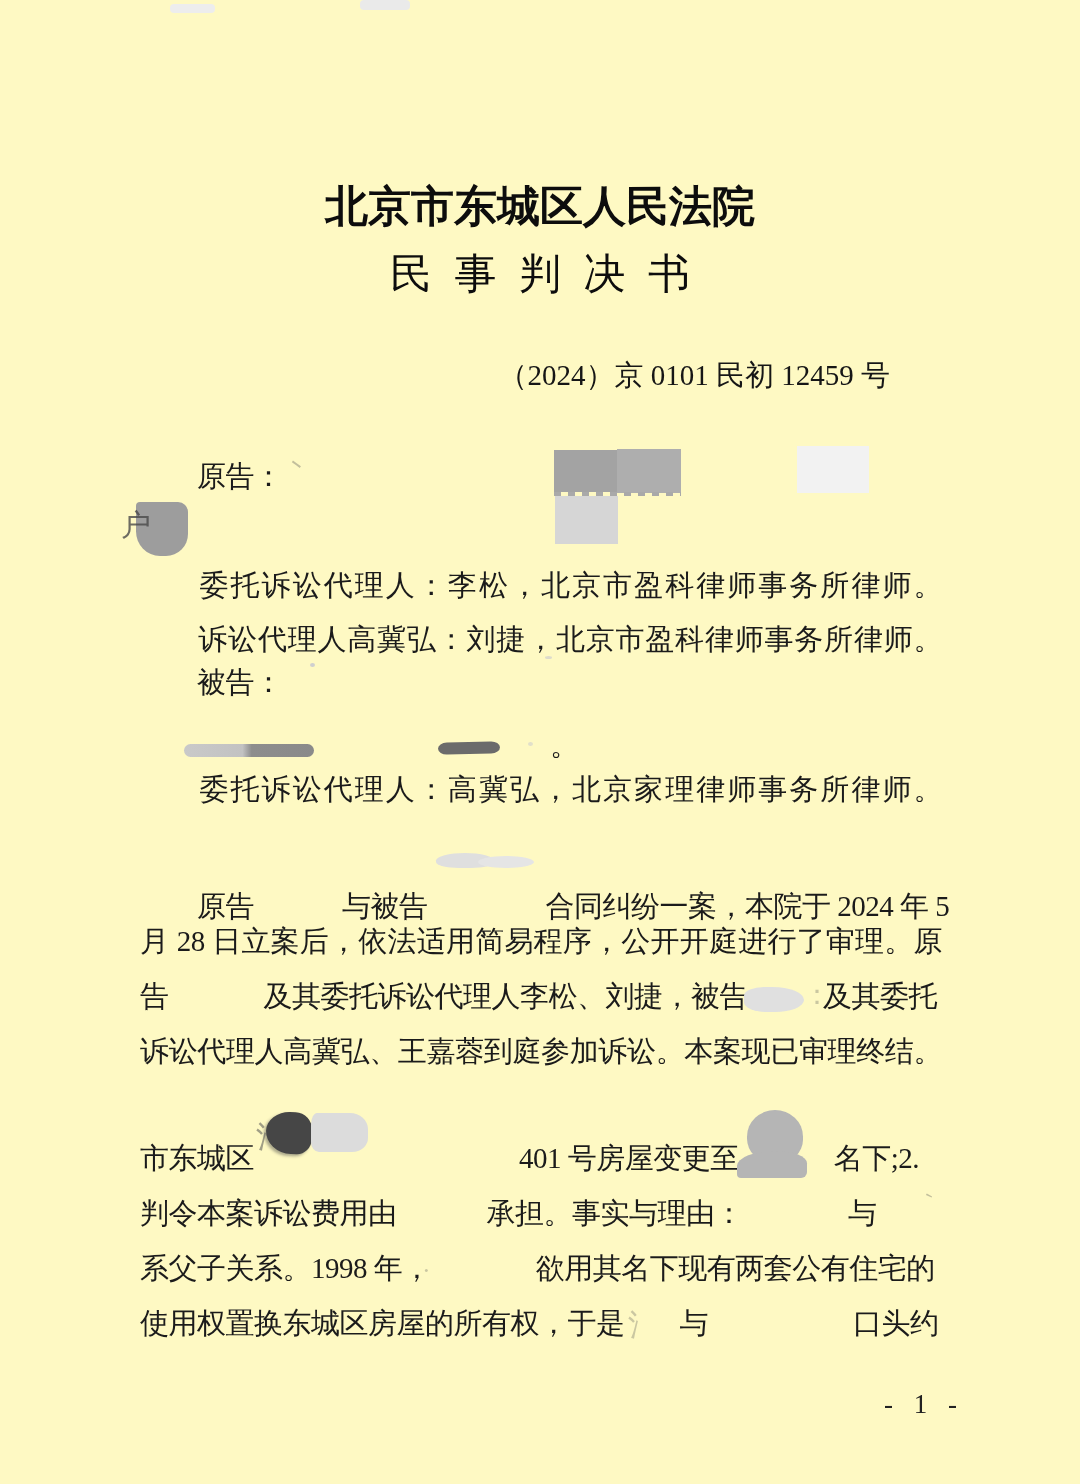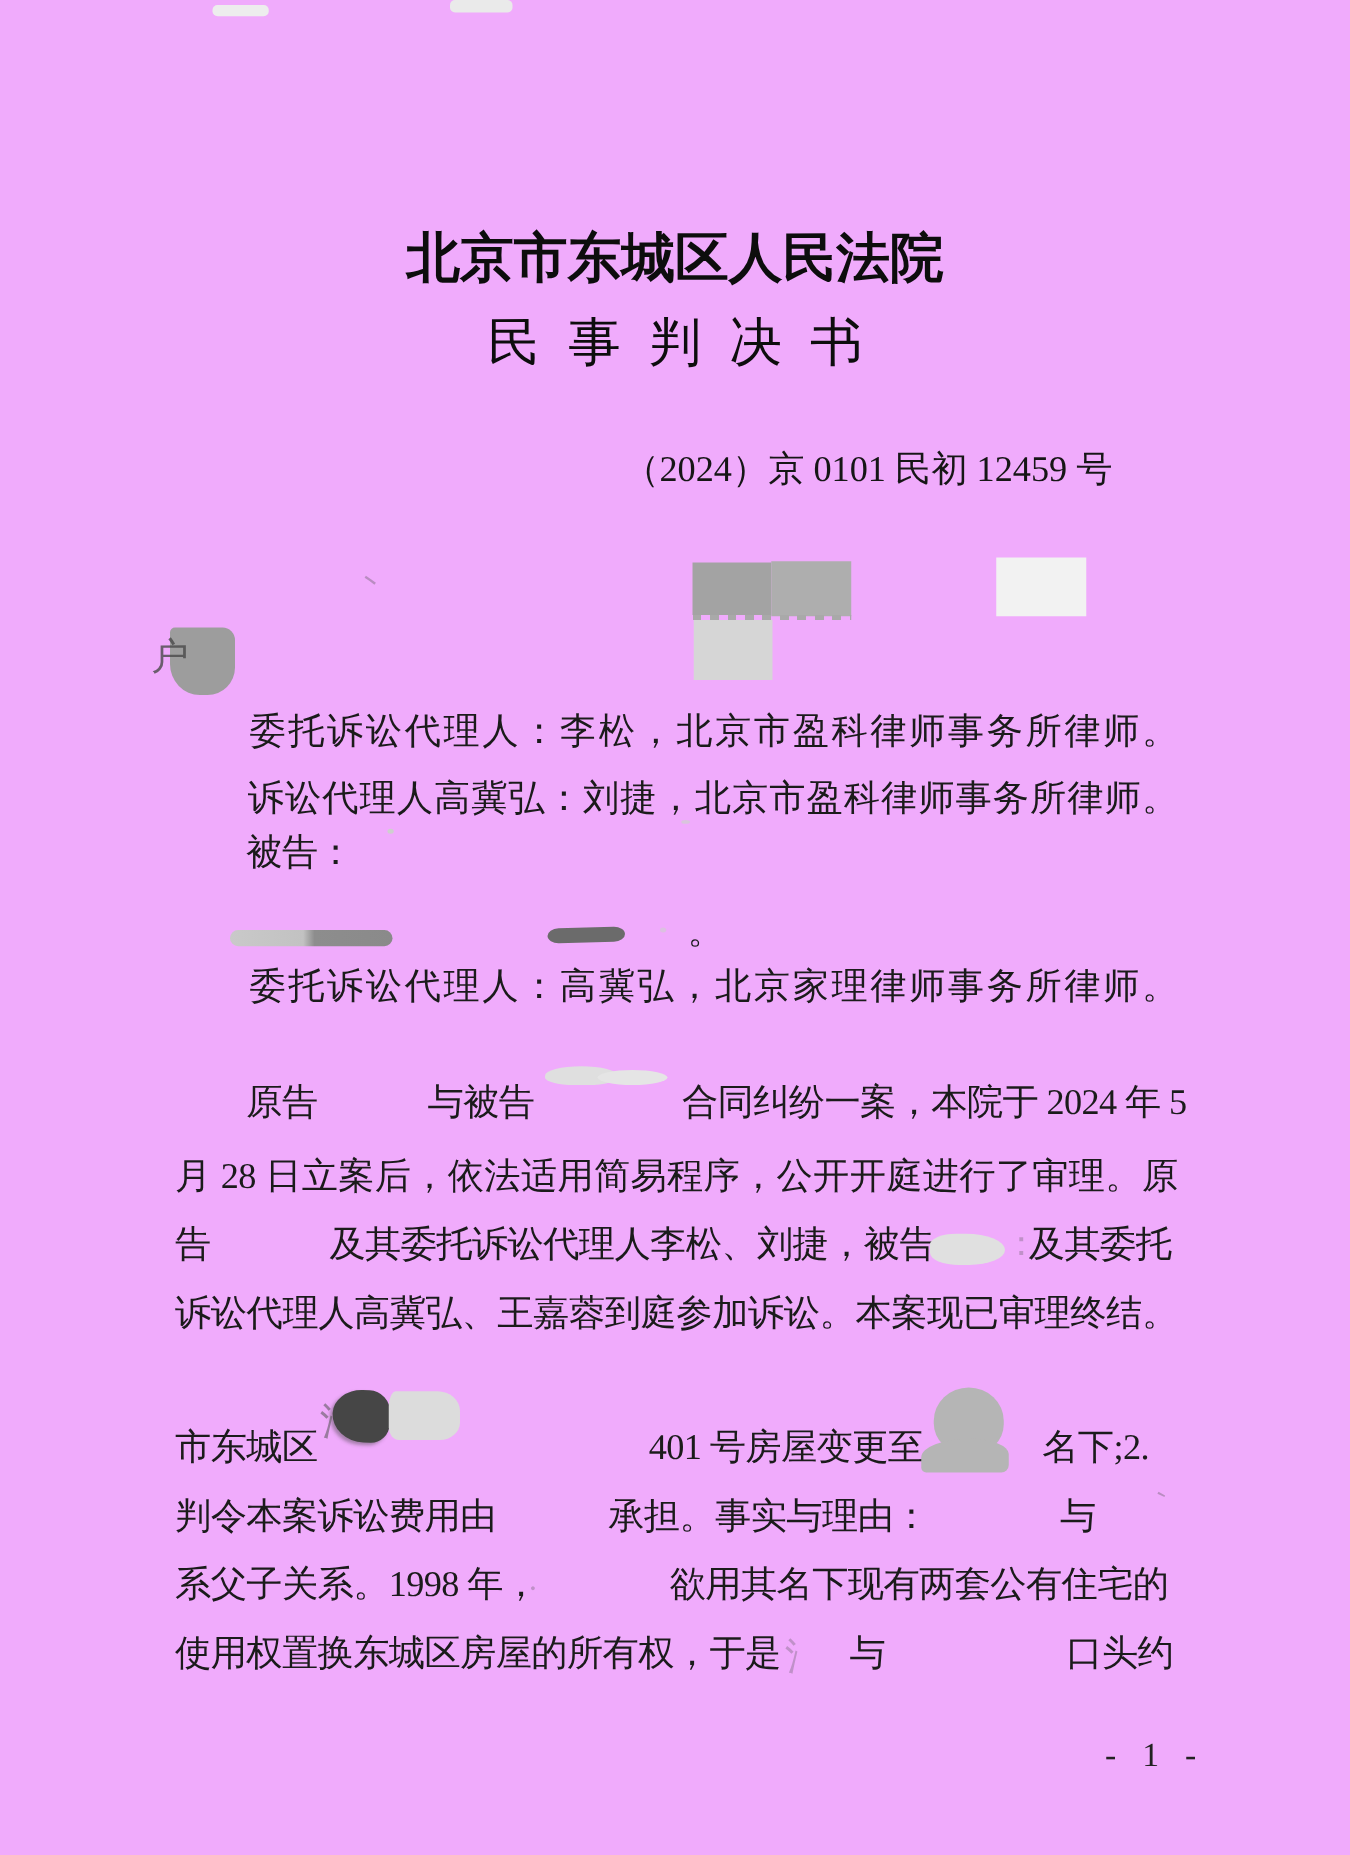--- a/index.html
+++ b/index.html
@@ -7,7 +7,7 @@
     position: relative;
     width: 1080px;
     height: 1484px;
-    background: #f0abfc;
+    background: #fef9c3;
     overflow: hidden;
     font-family: "Liberation Serif", "DejaVu Serif", serif;
     color: #1b1b1b;

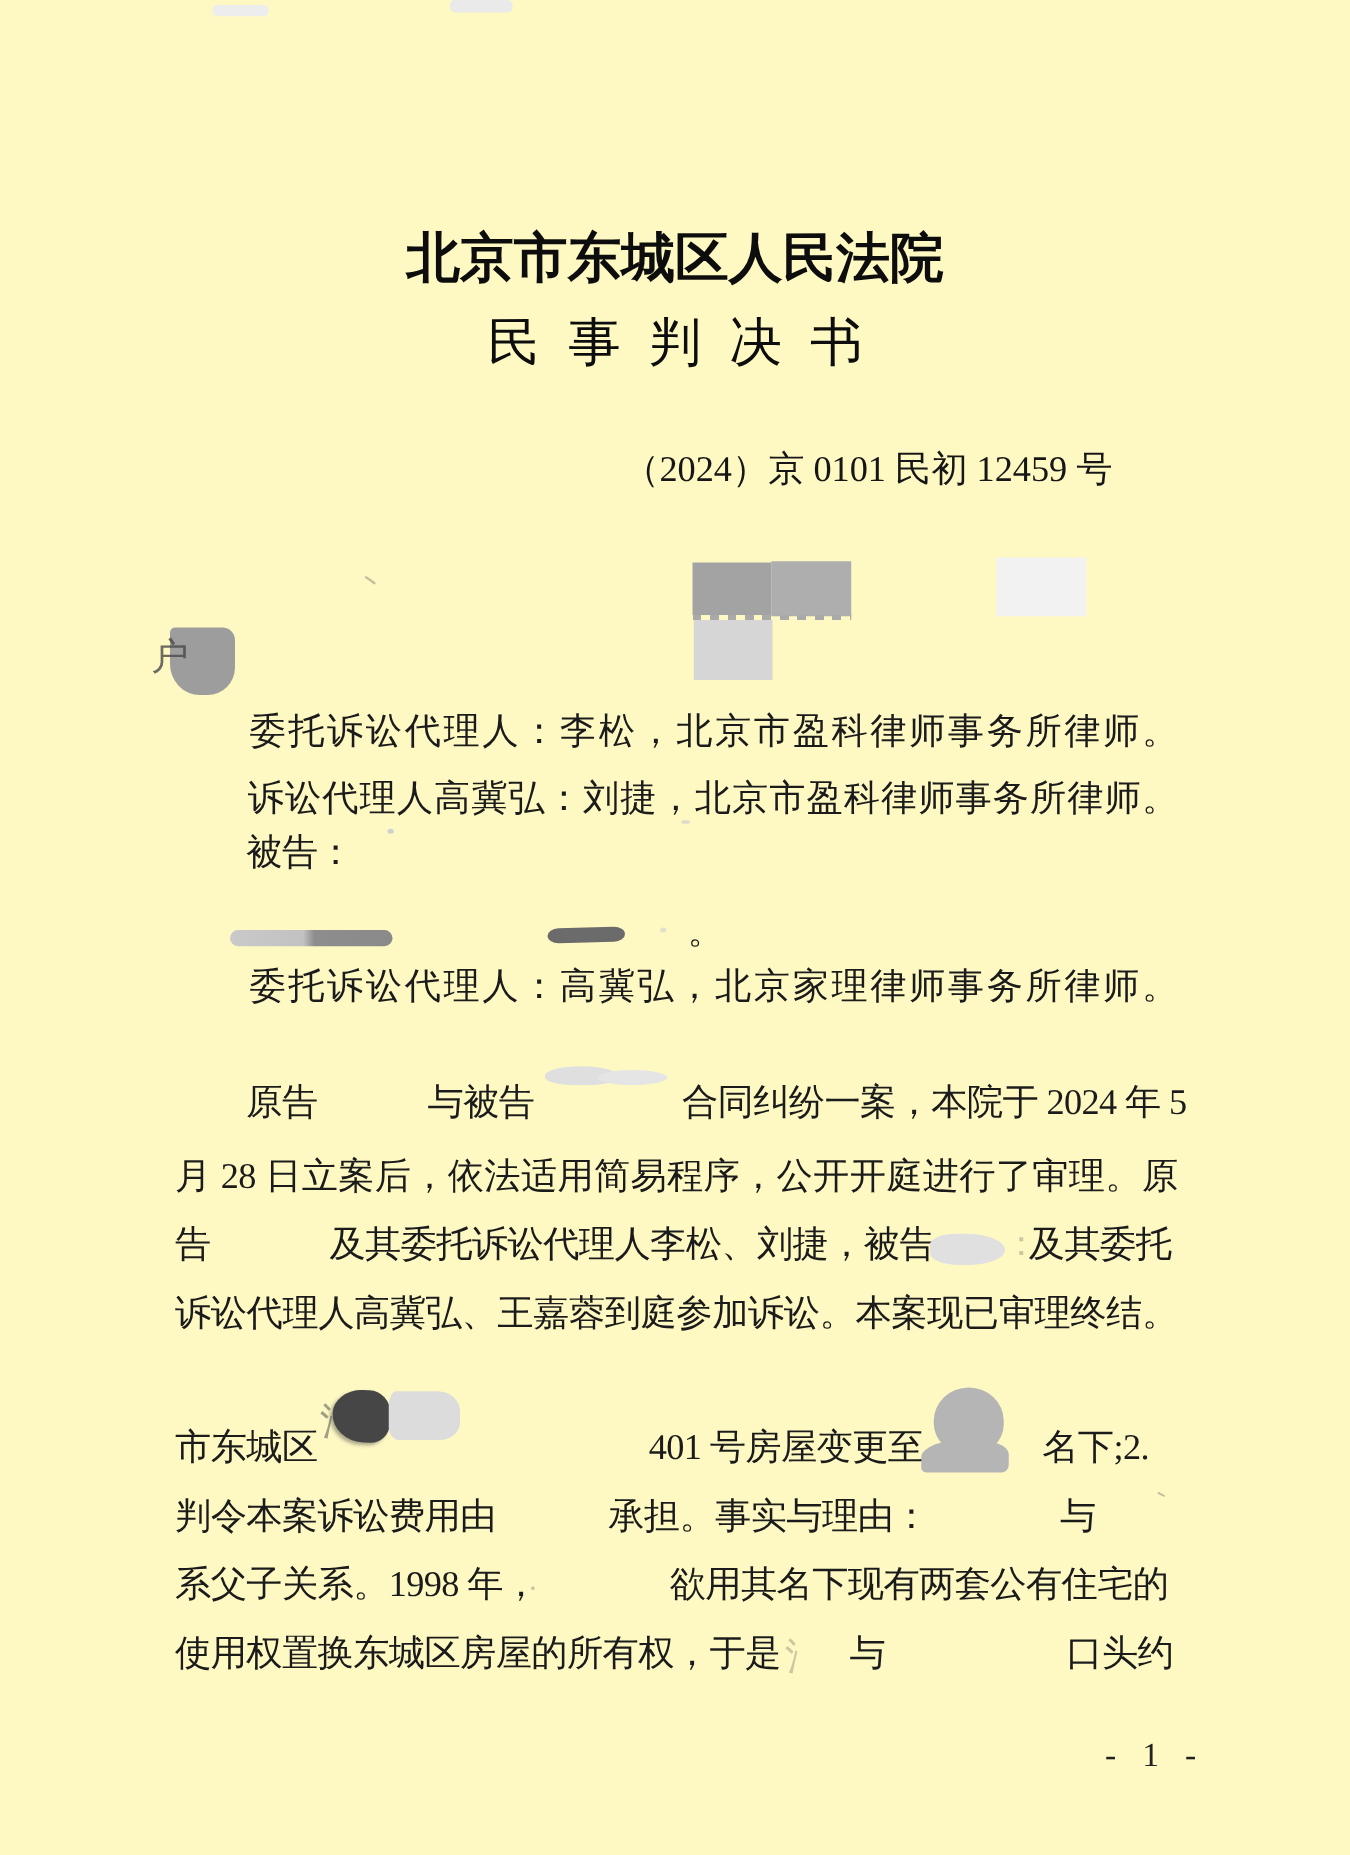--- a/index.html
+++ b/index.html
@@ -138,6 +138,7 @@
   <h2 class="doc-type">民 事 判 决 书</h2>
   <div class="case-number">（2024）京 0101 民初 12459 号</div>
 
+  <div class="line" style="top:458px"><span class="ind"></span><span>原告：</span></div>
 
   <div class="line just" style="top:567px"><span class="ind"></span><span>委托诉讼代理人：李松，北京市盈科律师事务所律师。</span></div>
 

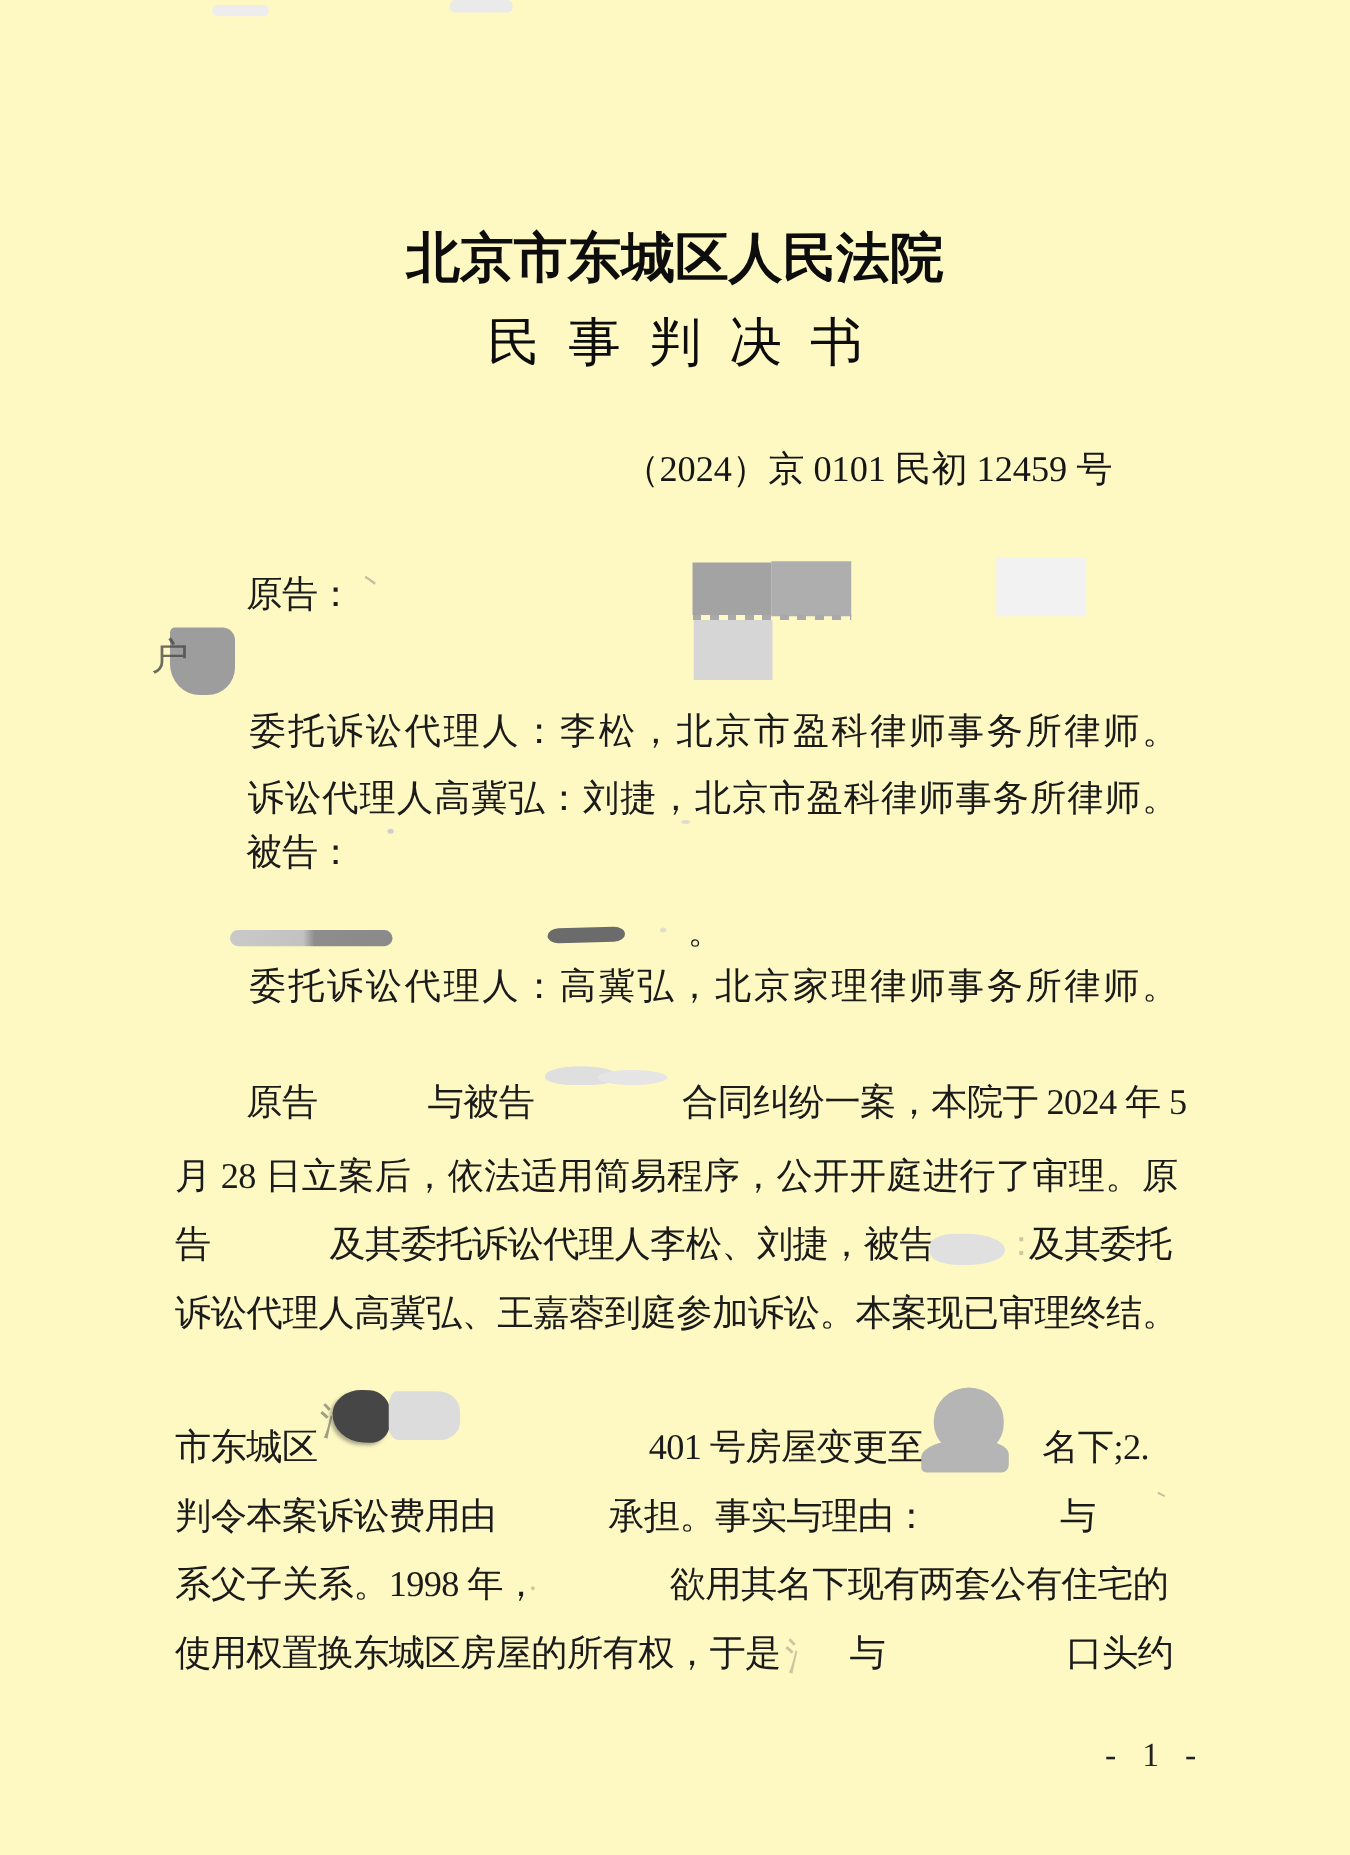--- a/index.html
+++ b/index.html
@@ -152,7 +152,7 @@
 
   <div class="line just" style="top:824px"><span class="ind"></span></div>
 
-  <div class="line" style="top:864px"><span class="ind"></span><span>原告</span><span class="gap" style="width:88px"></span><span>与被告</span><span class="gap" style="width:118px"></span><span>合同纠纷一案，本院于 2024 年 5</span></div>
+  <div class="line" style="top:888px"><span class="ind"></span><span>原告</span><span class="gap" style="width:88px"></span><span>与被告</span><span class="gap" style="width:118px"></span><span>合同纠纷一案，本院于 2024 年 5</span></div>
 
   <div class="line just" style="top:923px"><span>月 28 日立案后，依法适用简易程序，公开开庭进行了审理。原</span></div>
 

